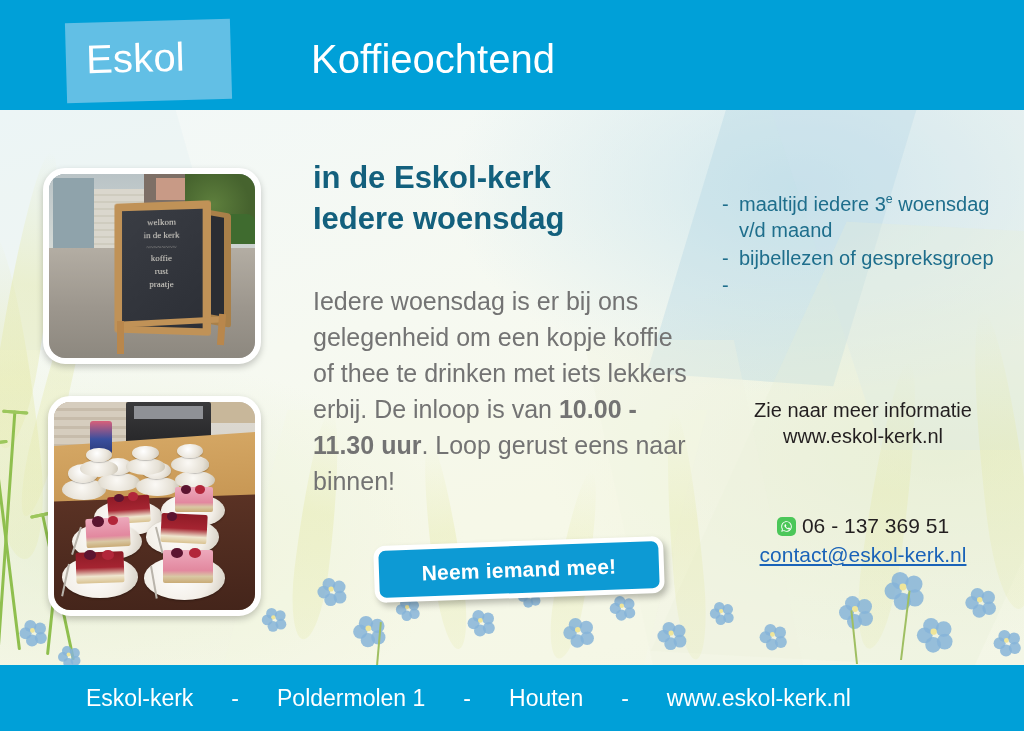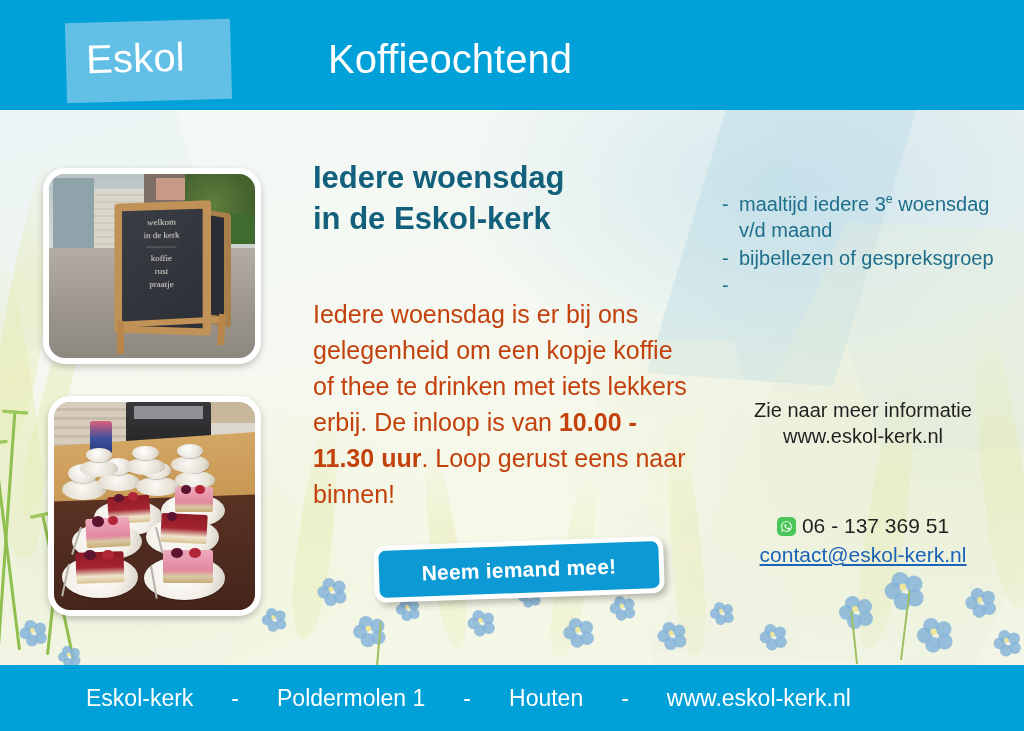--- a/index.html
+++ b/index.html
@@ -142,7 +142,6 @@
     left: 311px; top: 37px;
     font-size: 40px;
     color: #ffffff;
-    margin-left: 17px;
   }
 
   

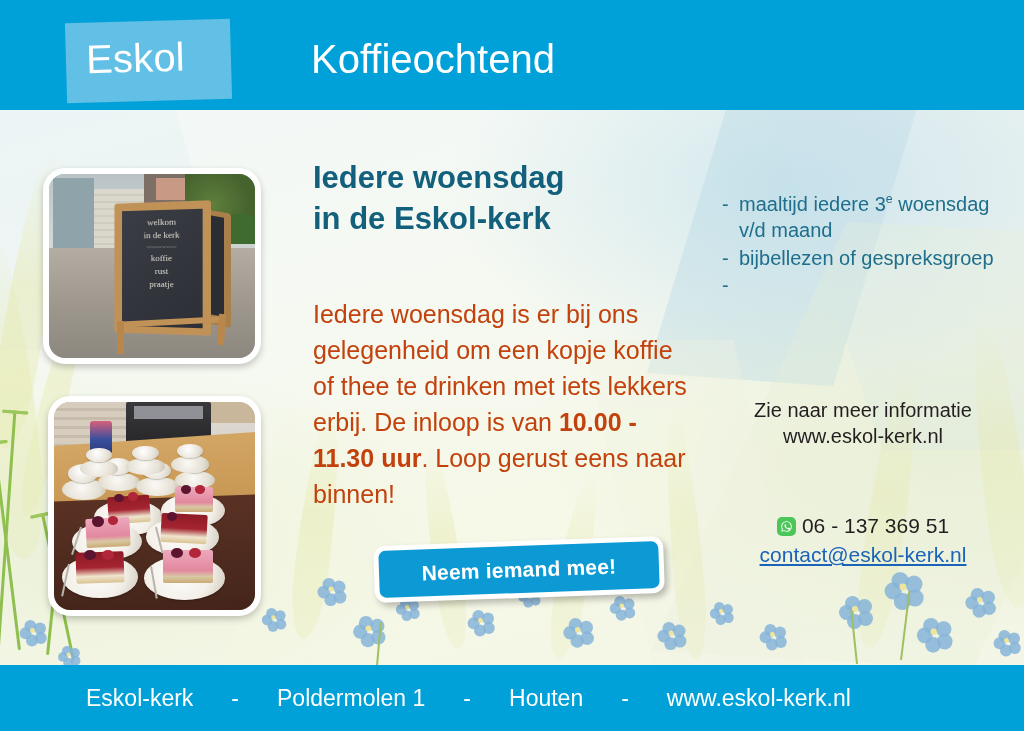--- a/index.html
+++ b/index.html
@@ -635,8 +635,8 @@
   </div>
 
   <div class="headline">
+    <div>in de Eskol-kerk</div>
     <div>Iedere woensdag</div>
-    <div>in de Eskol-kerk</div>
   </div>
 
   <div class="bodytext"><span>Iedere woensdag is er bij ons gelegenheid om een kopje koffie of thee te drinken met iets lekkers erbij. De inloop is van </span><b>10.00 - 11.30 uur</b><span>. Loop gerust eens naar binnen!</span></div>

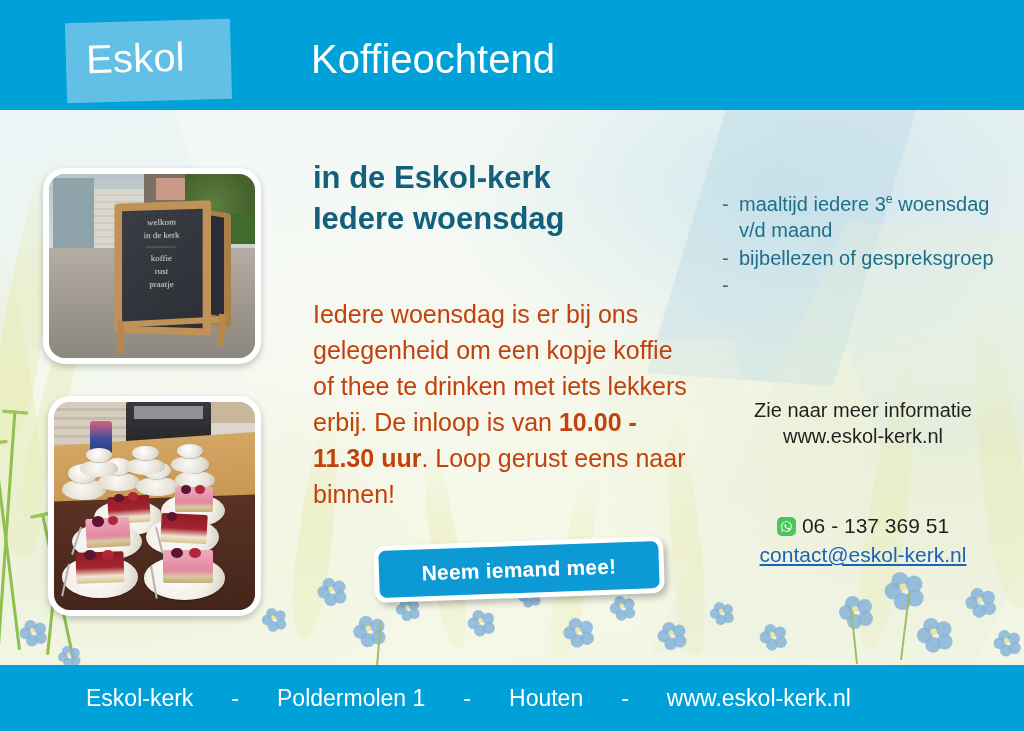--- a/index.html
+++ b/index.html
@@ -257,11 +257,11 @@
   }
   .bodytext {
     position: absolute;
-    left: 313px; top: 296px;
+    left: 313px; top: 283px;
     width: 375px;
     font-size: 25px;
     line-height: 1.44;
-    color: #c2410c;
+    color: #737373;
   }
   .bodytext b { font-weight: bold; }
 

